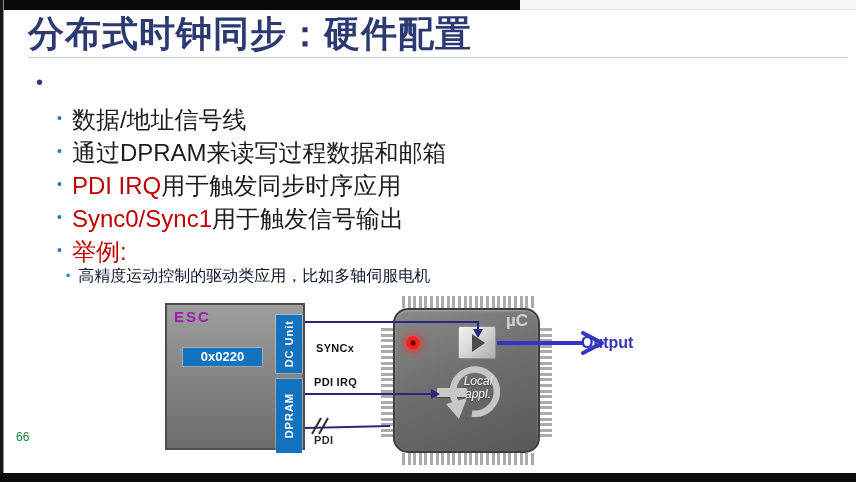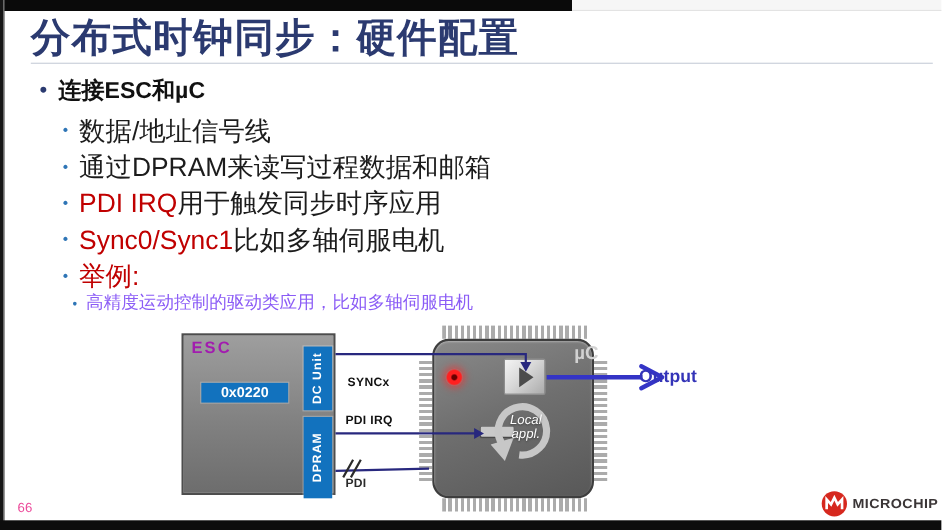--- a/index.html
+++ b/index.html
@@ -114,7 +114,6 @@
 
   <div class="row lv1">
     <span class="mk mk1">•</span>
-    <span class="t1">连接ESC和µC</span>
   </div>
 
   <div class="row lv2a">

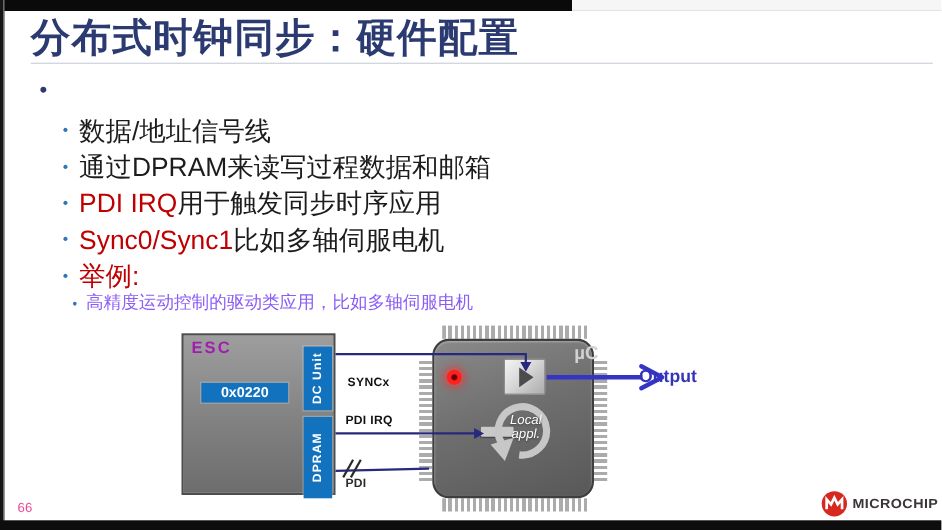--- a/index.html
+++ b/index.html
@@ -130,7 +130,7 @@
   </div>
   <div class="row lv2d">
     <span class="mk mk2">•</span>
-    <span class="t2"><span class="red">Sync0/Sync1</span><span>比如多轴伺服电机</span></span>
+    <span class="t2"><span class="red">Sync0/Sync1</span><span>用于触发信号输出</span></span>
   </div>
   <div class="row lv2e">
     <span class="mk mk2">•</span>

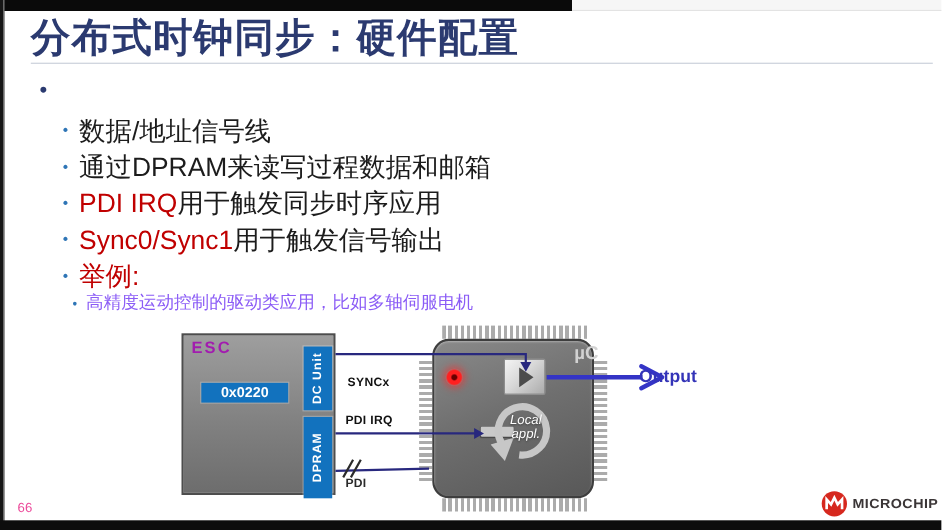--- a/index.html
+++ b/index.html
@@ -26,7 +26,7 @@
   .mk3 { color:#2E75B6; font-size:12px; line-height:1; margin-top:4px; margin-right:8px; }
   .t1 { font-size:21px; font-weight:bold; color:#111; line-height:1.15; }
   .t2 { font-size:24px; color:#1c1c1c; line-height:1.2; }
-  .t3 { font-size:16px; color:#8b5cf6; line-height:1.2; }
+  .t3 { font-size:16px; color:#0f172a; line-height:1.2; }
   .red { color:#C00000; }
   .lv1 { left:36px; top:71px; }
   .lv2a { left:57px; top:106px; }

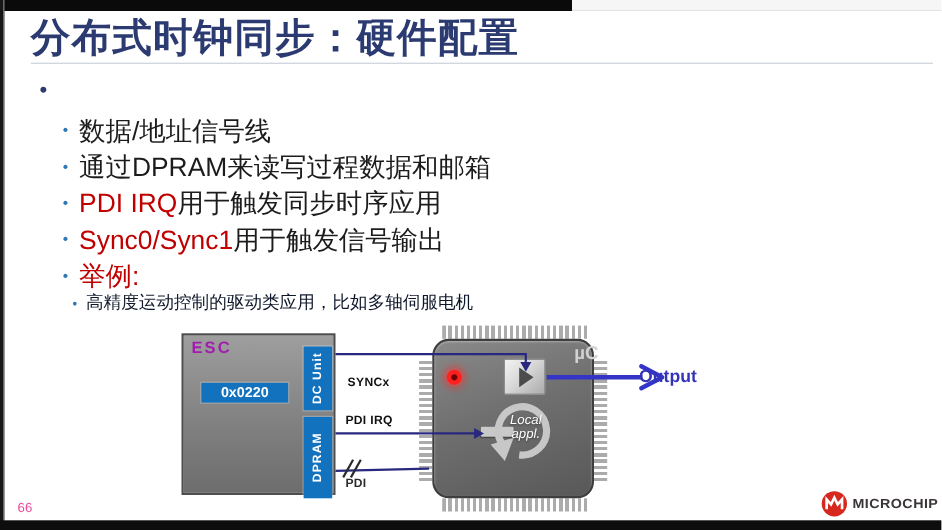--- a/index.html
+++ b/index.html
@@ -69,7 +69,7 @@
   .pins-bottom { left:402px; top:453px; width:132px; }
   .pins-left   { left:381px; top:328px; height:110px; }
   .pins-right  { left:540px; top:328px; height:110px; }
-  .uc-label { position:absolute; left:506px; top:311px; font-size:17px; color:#d2d2d2; font-weight:bold;margin-left:16px; }
+  .uc-label { position:absolute; left:506px; top:311px; font-size:17px; color:#d2d2d2; font-weight:bold; }
 
   .play-box { position:absolute; left:458px; top:326px; width:38px; height:33px;
               background:linear-gradient(135deg,#f4f4f4 0%,#d8d8d8 45%,#ababab 100%);

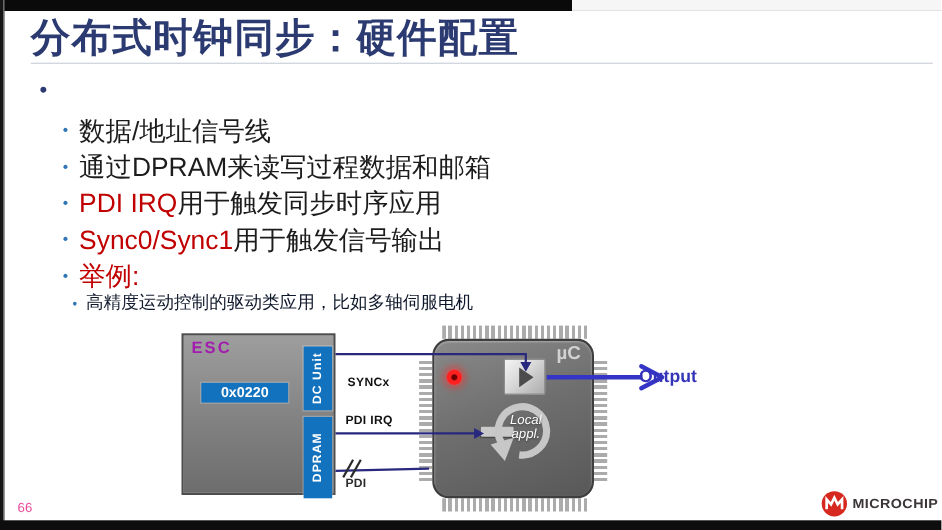--- a/index.html
+++ b/index.html
@@ -94,7 +94,7 @@
   .svg-overlay { position:absolute; left:0; top:0; width:856px; height:482px; pointer-events:none; }
 
   
-  .page-num { position:absolute; left:16px; top:454px; font-size:12px; color:#ec4899; }
+  .page-num { position:absolute; left:16px; top:430px; font-size:12px; color:#15803d; }
   .logo { position:absolute; left:745px; top:444px; display:flex; align-items:center; }
   .logo-text { font-size:13px; font-weight:bold; color:#3b3637; letter-spacing:.4px; margin-left:3px;
                font-family:"Liberation Sans",sans-serif; transform:scaleY(.92); }

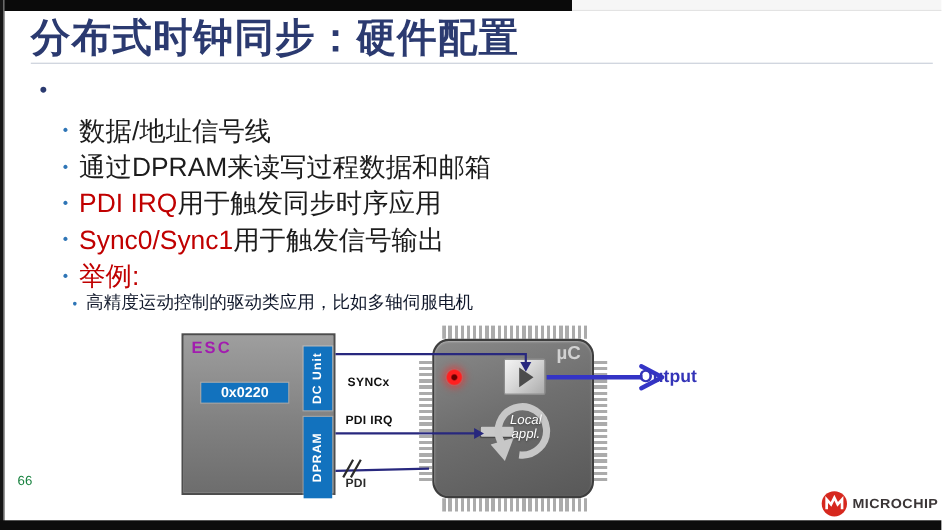--- a/index.html
+++ b/index.html
@@ -194,13 +194,6 @@
   <div class="output-lbl">Output</div>
 
   <div class="page-num">66</div>
-  <div class="logo">
-    <svg width="27" height="27" viewBox="0 0 27 27">
-      <circle cx="13.5" cy="14" r="11.5" fill="#D6281E"></circle>
-      <path d="M6.5 19 L6.5 10 L10.5 14.5 L13.5 8.5 L16.5 14.5 L20.5 10 L20.5 19" fill="none" stroke="#ffffff" stroke-width="2.4" stroke-linejoin="miter"></path>
-    </svg>
-    <span class="logo-text" style="text-transform:uppercase;">Microchip</span>
-  </div>
 
 </div>
 

